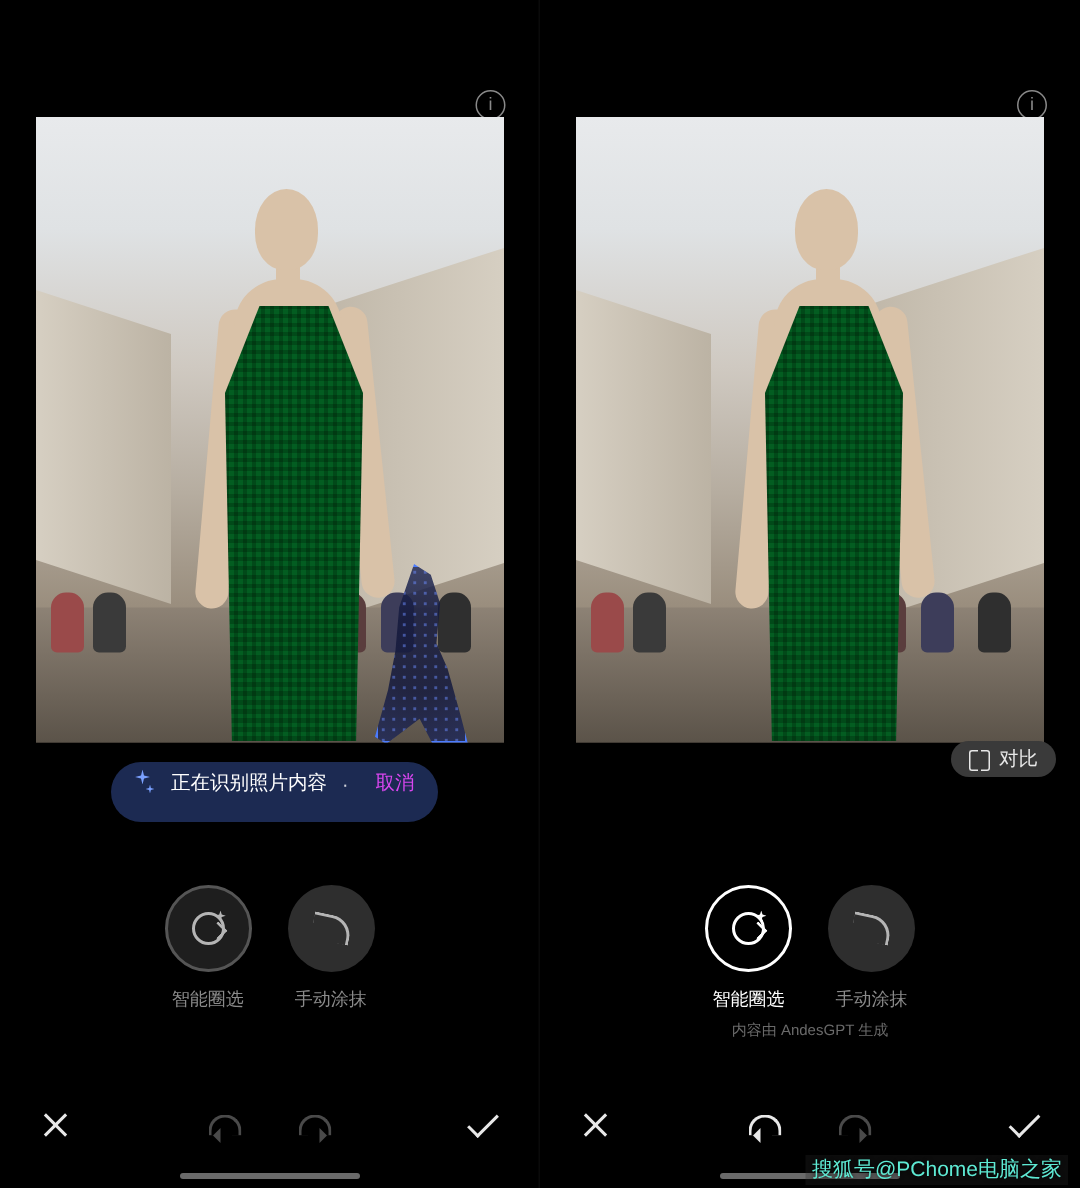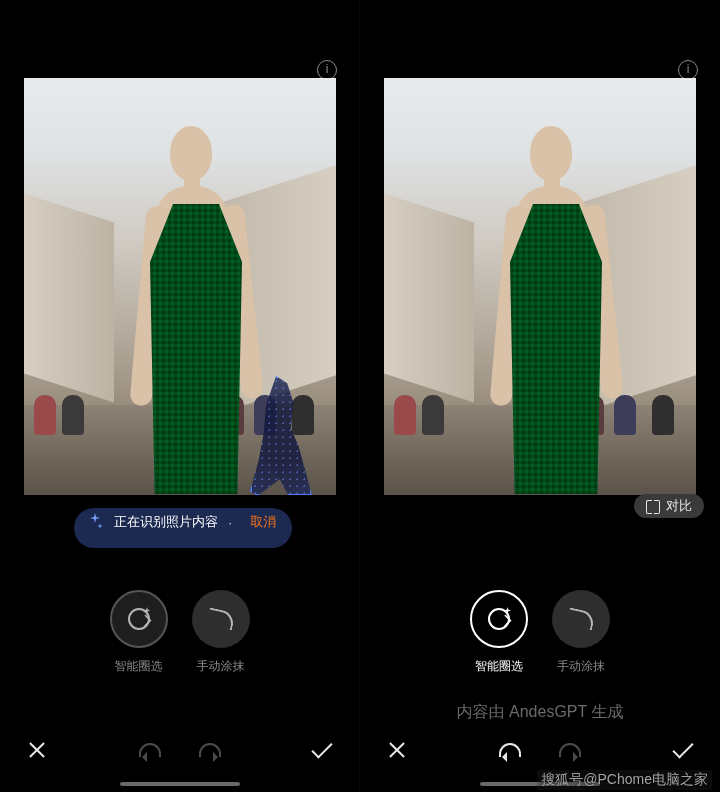--- a/index.html
+++ b/index.html
@@ -93,7 +93,7 @@
     .sparkle::before{ content:""; position:absolute; left:4px; top:0; width:10px; height:10px; background:#7aa0ff; clip-path: polygon(50% 0,60% 40%,100% 50%,60% 60%,50% 100%,40% 60%,0 50%,40% 40%); }
     .sparkle::after{ content:""; position:absolute; left:11px; top:10px; width:6px; height:6px; background:#7aa0ff; clip-path: polygon(50% 0,60% 40%,100% 50%,60% 60%,50% 100%,40% 60%,0 50%,40% 40%); }
     .dots { letter-spacing: 2px; opacity:0.8; }
-    .cancel-link { color:#f97316; margin-left:6px; cursor:pointer; }
+    .cancel-link { color:#d946ef; margin-left:6px; cursor:pointer; }
 
     .tool-row {
       position:absolute; left:0; right:0; top:590px;

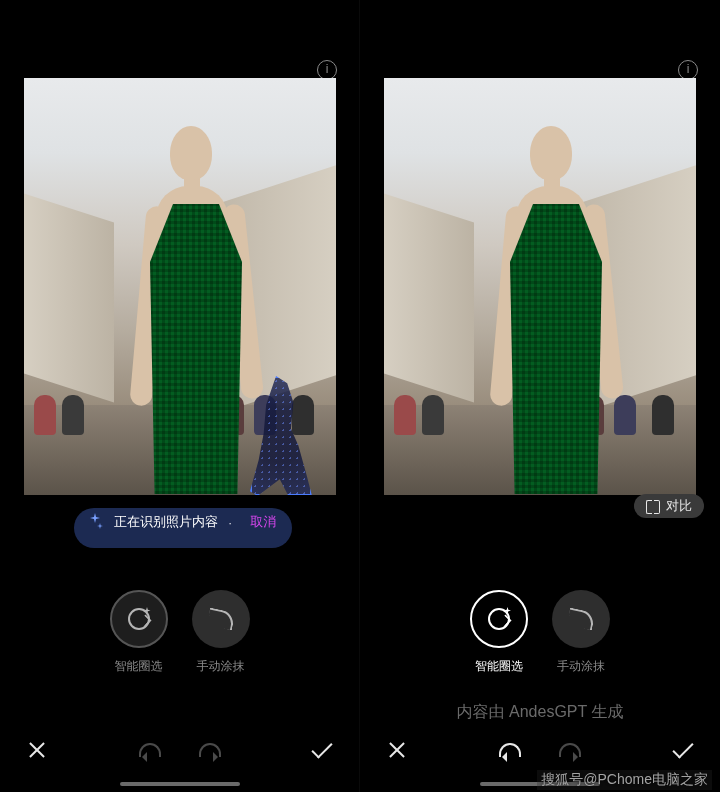--- a/index.html
+++ b/index.html
@@ -132,8 +132,8 @@
     .cmp-ic::after{ right:0; border-radius:0 2px 2px 0; border-left:none; }
 
     .caption {
-      position:absolute; left:0; right:0; top:702px;
-      text-align:center; font-size:16px; color:#6a6a6a;
+      position:absolute; left:0; right:0; top:680px;
+      text-align:center; font-size:10px; color:#6a6a6a;
     }
 
     .bottom-bar {

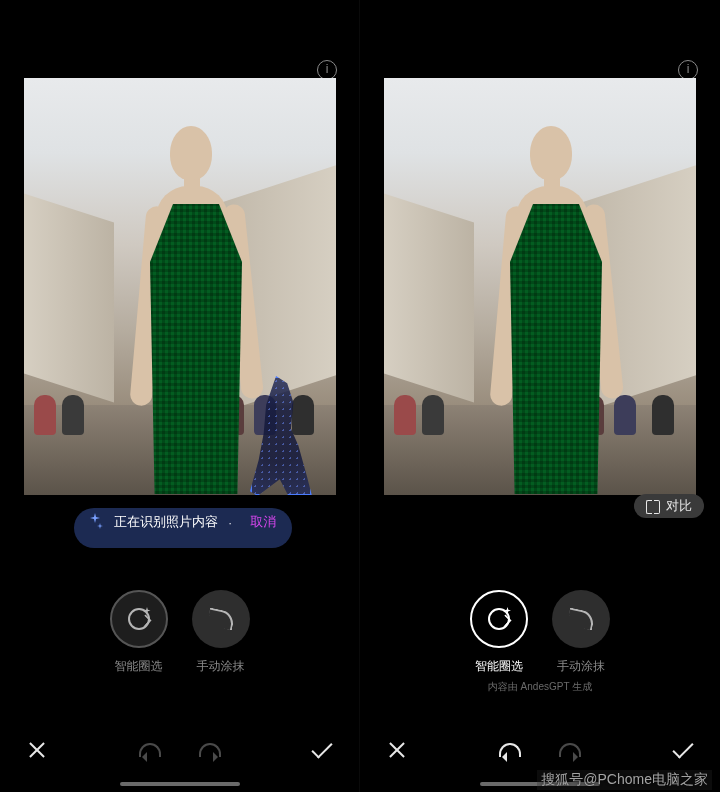--- a/index.html
+++ b/index.html
@@ -155,7 +155,7 @@
 
     .watermark {
       position:absolute; right:8px; bottom:2px;
-      color:#a3a3a3; font-size:14px; font-weight:500;
+      color:#5eead4; font-size:14px; font-weight:500;
       text-shadow:0 0 3px rgba(0,0,0,0.8);
       background: rgba(40,40,40,0.3); padding:1px 4px;text-align:center;
     }

